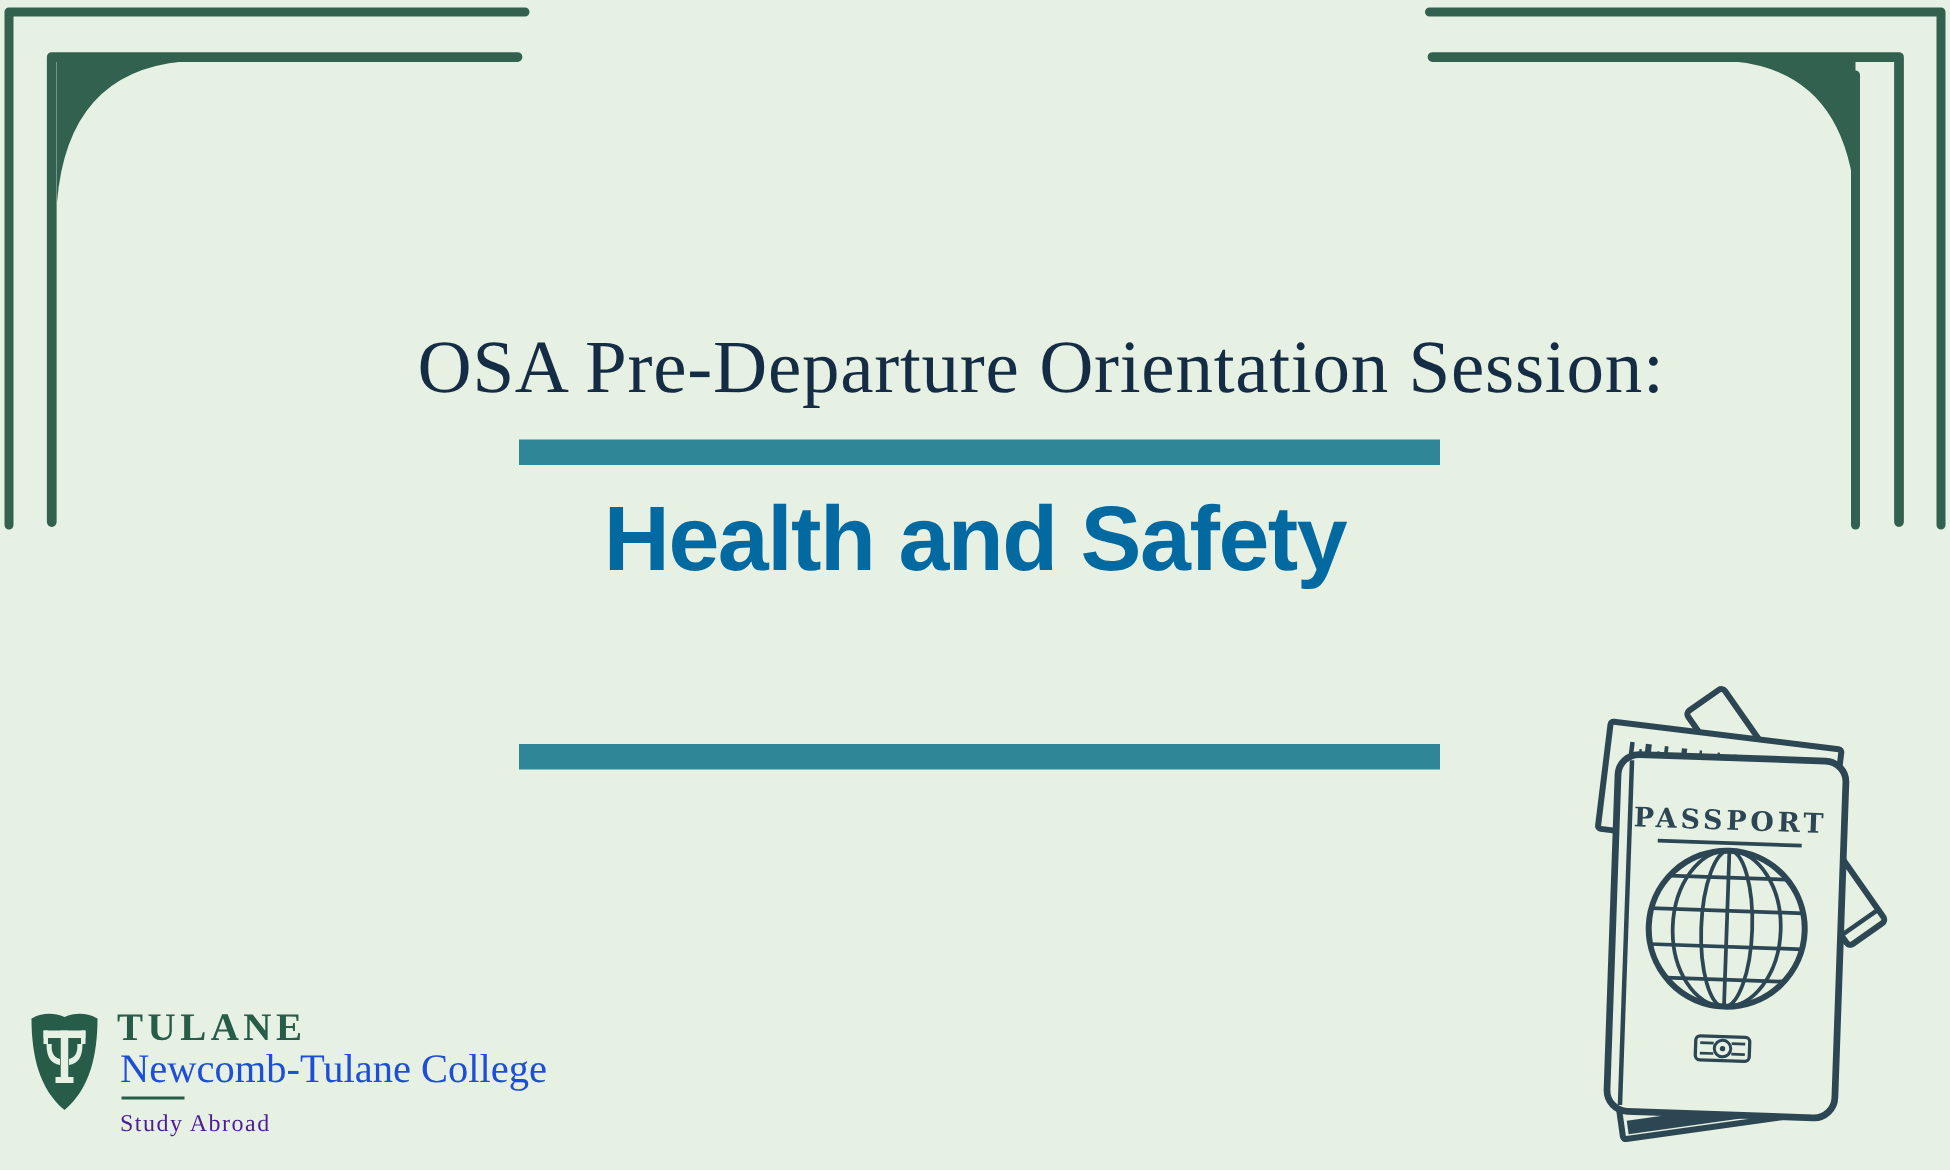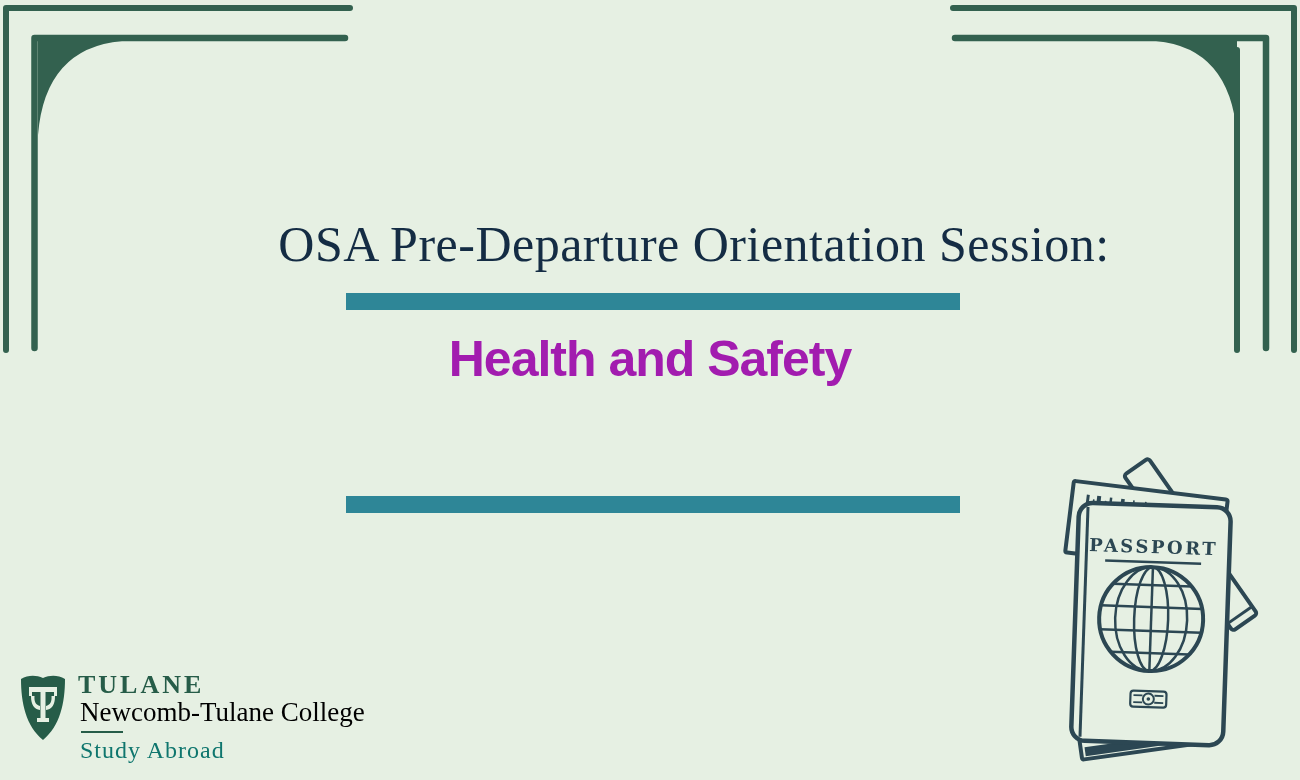--- a/index.html
+++ b/index.html
@@ -36,9 +36,9 @@
     text-align:center;
     font-family:"Liberation Sans", sans-serif;
     font-weight:700;
-    font-size:50px;line-height:90px;
+    font-size:61px;line-height:90px;
     letter-spacing:-1px;
-    color:#a21caf;
+    color:#0369a1;
   }
 
   

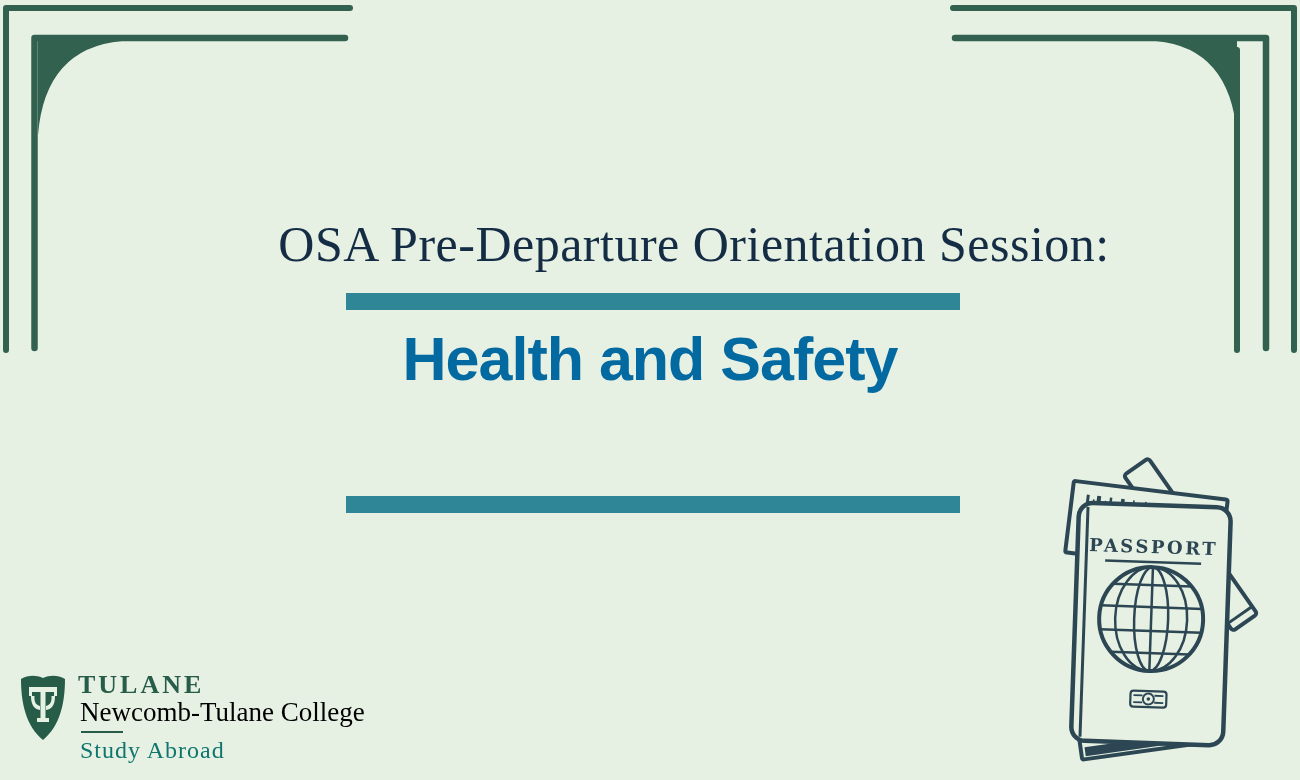--- a/index.html
+++ b/index.html
@@ -54,7 +54,7 @@
     left:80px;top:699px;
     font-family:"Liberation Serif", serif;
     font-size:27px;line-height:27px;
-    color:#000000;
+    color:#1d4ed8;
   }
   .logo-divider{
     left:81px;top:731px;width:42px;height:2px;

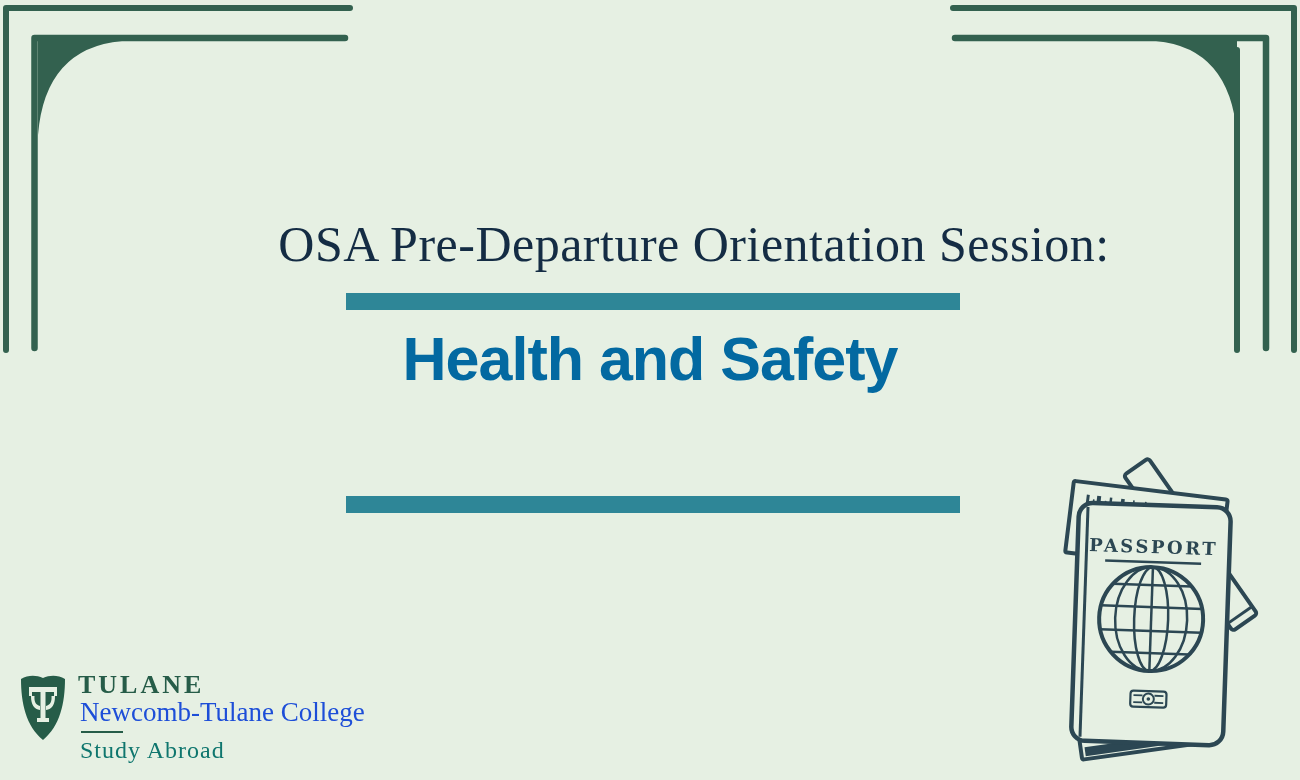--- a/index.html
+++ b/index.html
@@ -63,9 +63,9 @@
   .logo-dept{
     left:80px;top:738px;
     font-family:"Liberation Serif", serif;
-    font-size:24px;line-height:24px;
+    font-size:16px;line-height:24px;
     letter-spacing:1px;
-    color:#0f766e;
+    color:#4c1d95;
   }
 </style>
 </head>

